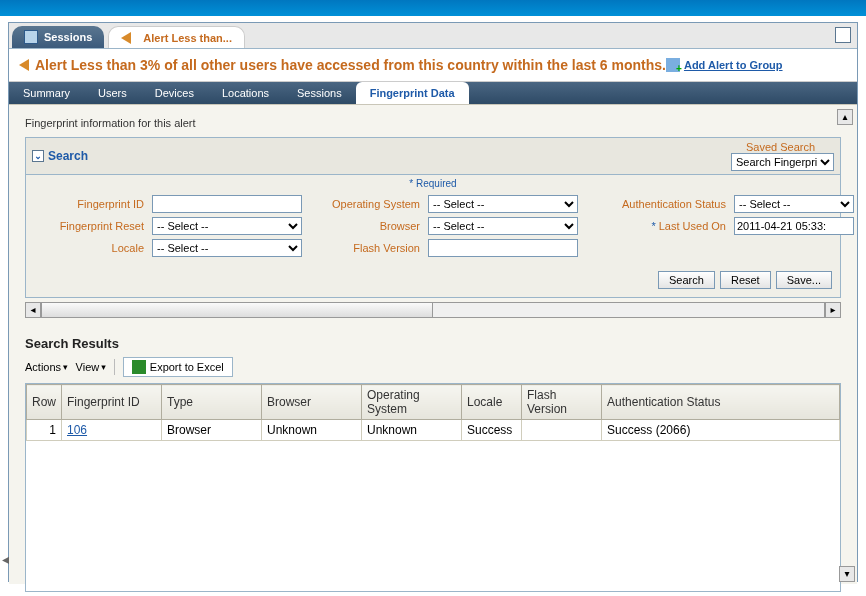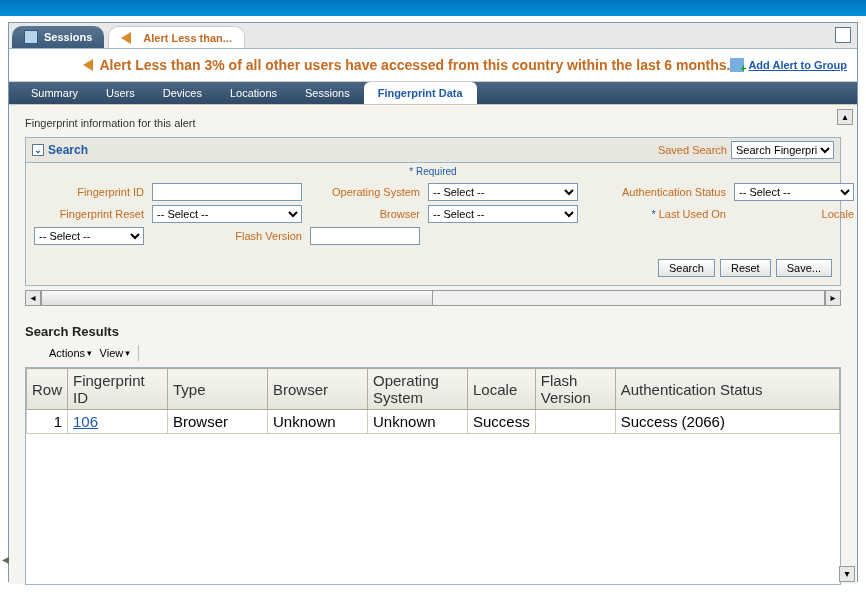--- a/index.html
+++ b/index.html
@@ -72,7 +72,7 @@
     padding: 8px 10px;
     display: flex;
     align-items: center;
-    justify-content: flex-end;
+    justify-content: flex-start;
     border-bottom: 1px solid #ccc;
   }
   .alert-banner .msg {

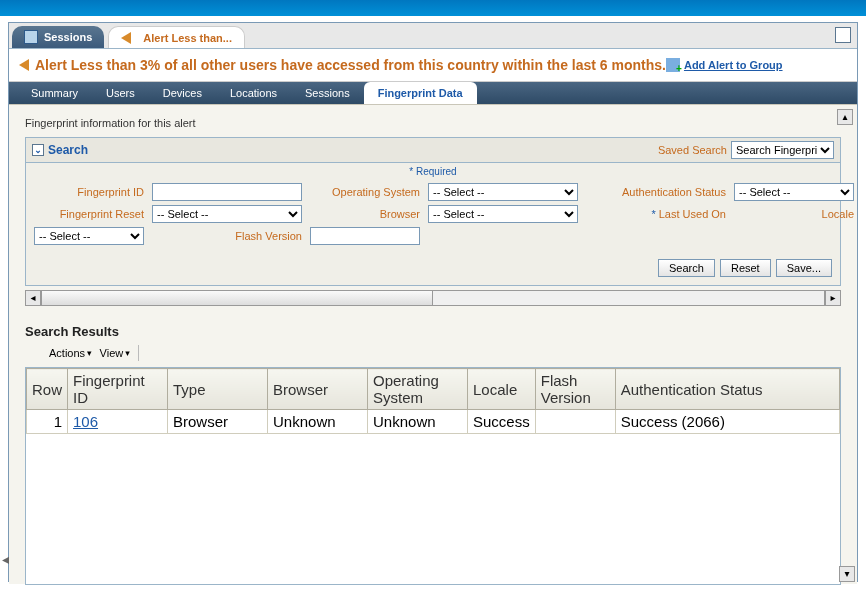--- a/index.html
+++ b/index.html
@@ -100,7 +100,7 @@
     background: linear-gradient(#4a6682, #2e4a66);
     height: 22px;
     align-items: stretch;
-    padding-left: 8px;
+    padding-left: 0;
   }
   .sub-tab {
     padding: 4px 14px;

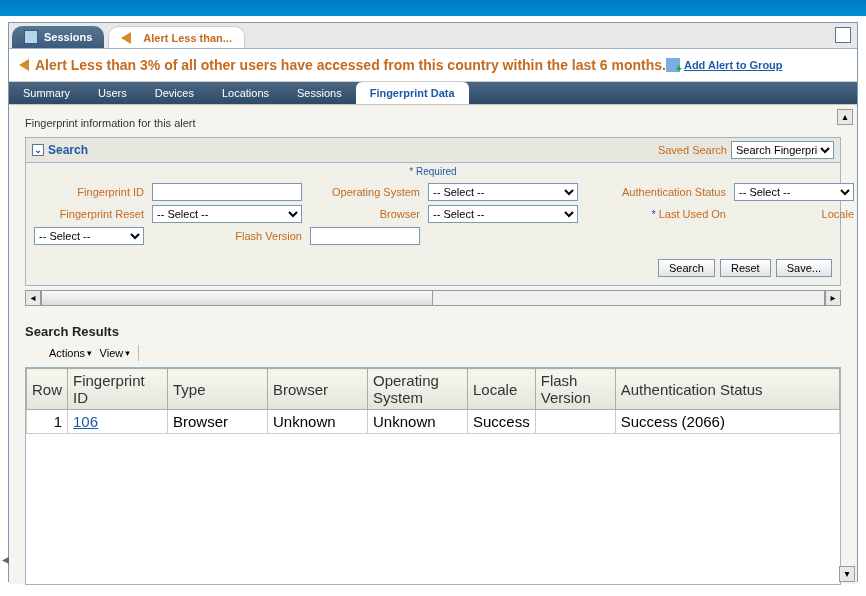--- a/index.html
+++ b/index.html
@@ -174,7 +174,7 @@
     cursor: pointer;
     background: #fff;
   }
-  .saved-search { display: flex; align-items: center; }
+  .saved-search { display: flex; align-items: center; flex-direction: column; }
   .saved-search label { color: #c56a1e; margin-right: 4px; }
   .required { text-align: center; color: #1e5aa8; font-size: 10px; padding: 3px 8px 0; }
   .form-grid {

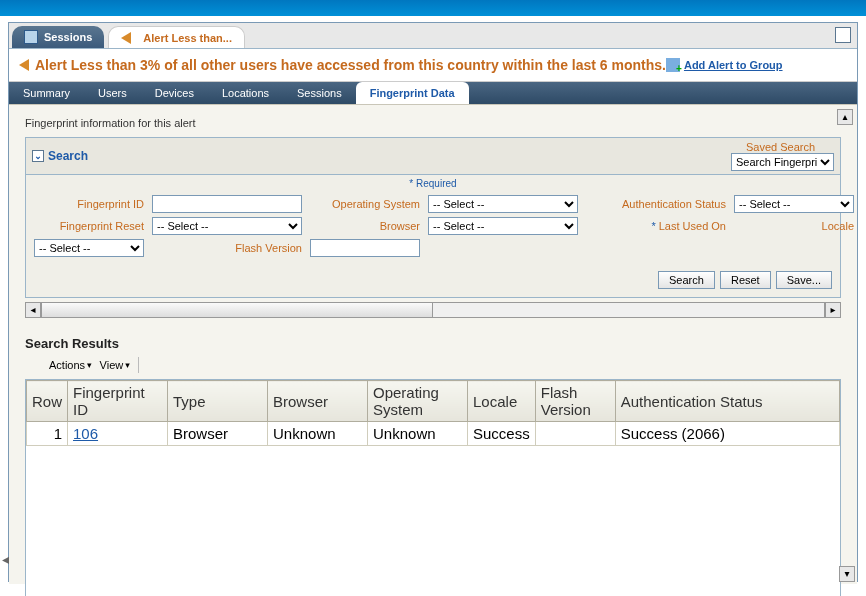--- a/index.html
+++ b/index.html
@@ -410,6 +410,7 @@
         <label>Browser</label>
         <select><option>-- Select --</option></select>
         <label class="req">Last Used On</label>
+        <input type="text" value="2011-04-21 05:33:" style="">
 
         <label>Locale</label>
         <select><option>-- Select --</option></select>

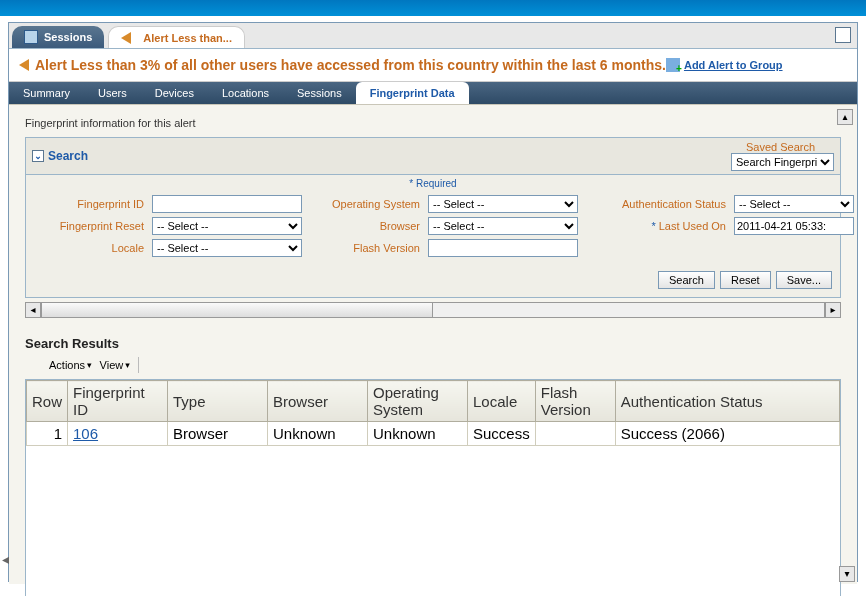--- a/index.html
+++ b/index.html
@@ -246,7 +246,6 @@
     align-items: center;
     padding: 2px 16px 6px;
     gap: 8px;
-    margin-left: 24px;
   }
   .toolbar .menu-btn {
     font-size: 11px;

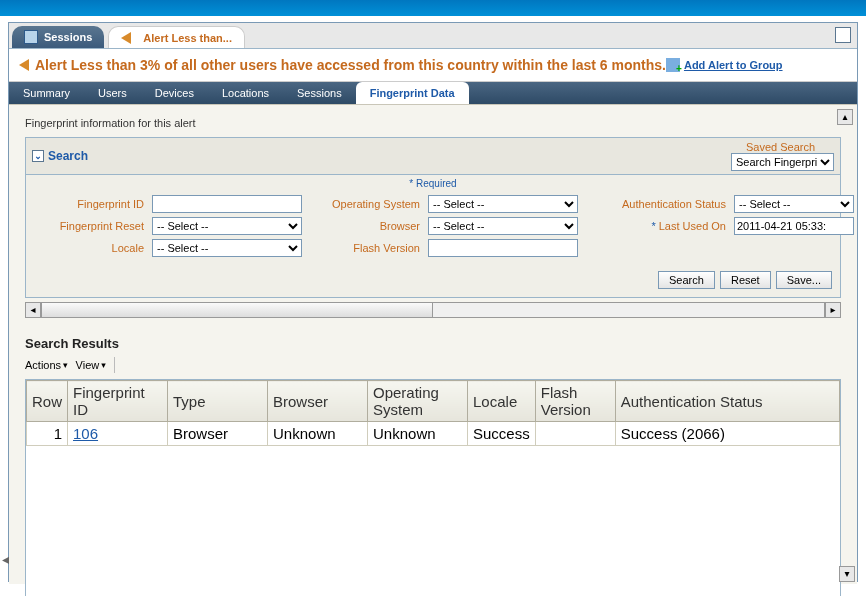--- a/index.html
+++ b/index.html
@@ -444,6 +444,10 @@
           <span>View</span>
         </div>
       <div class="sep"></div>
+      <div class="export-btn">
+        <span class="icon-excel"></span>
+        <span>Export to Excel</span>
+      </div>
     </div>
 
     <div class="grid">

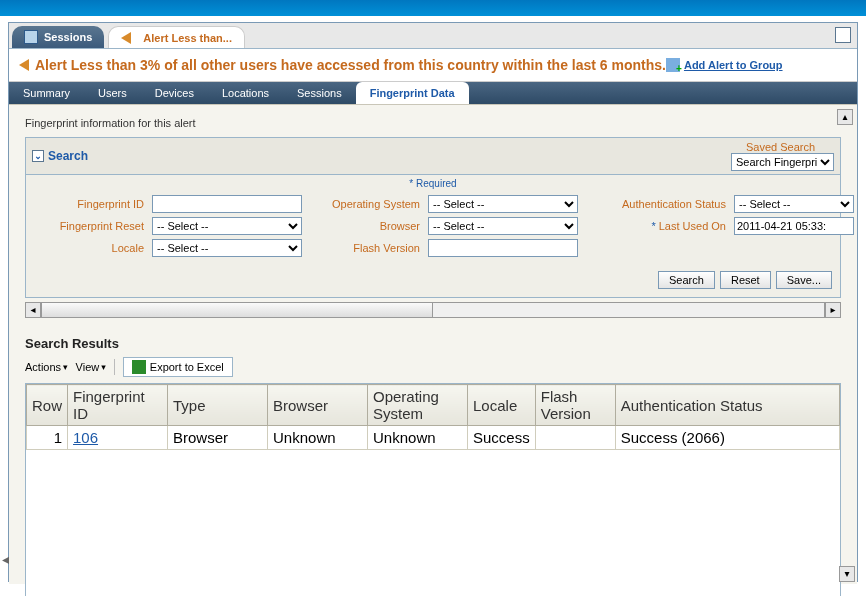--- a/index.html
+++ b/index.html
@@ -270,7 +270,7 @@
     margin: 0 16px;
     border: 1px solid #9bb5c9;
   }
-  .grid table { border-collapse: collapse; width: 100%; font-size: 15px; }
+  .grid table { border-collapse: collapse; width: 100%; font-size: 12px; }
   .grid th {
     background: linear-gradient(#f6f6f0, #e6e5dc);
     border: 1px solid #b0ad9e;

